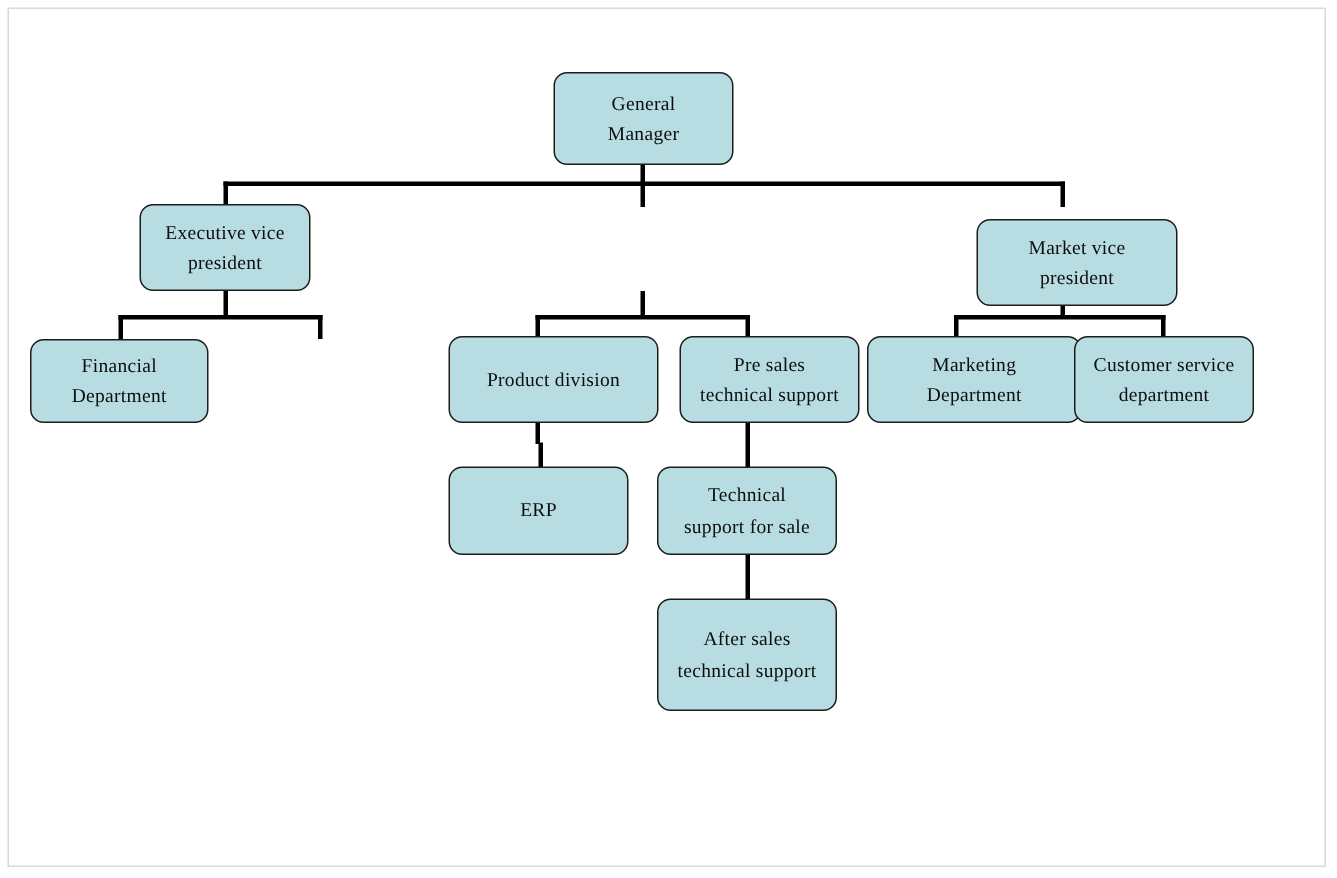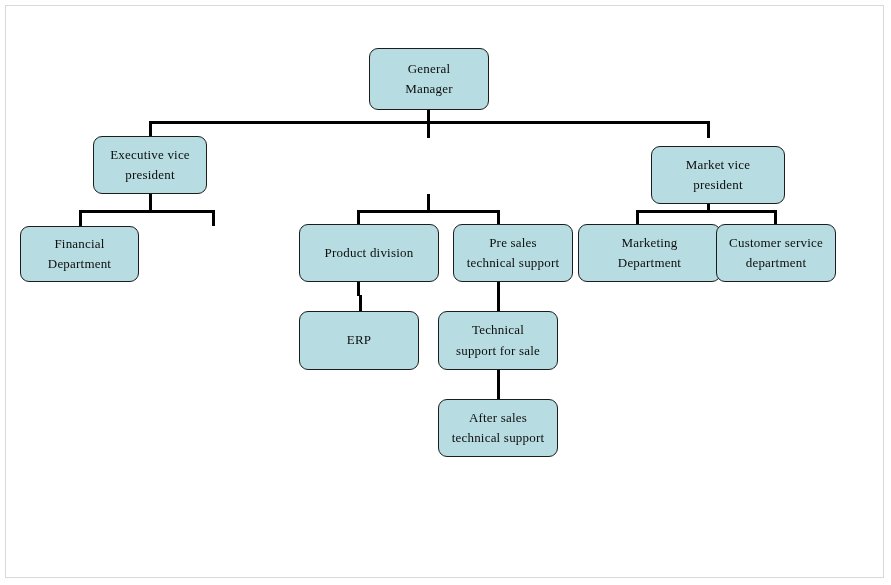--- a/index.html
+++ b/index.html
@@ -147,7 +147,7 @@
 support for sale</span>
   </div>
 
-  <div class="node" style="left:438px; top:399px; width:120px; height:58px;">
+  <div class="node" style="left:438px; top:399px; width:120px; height:75px;">
     <span class="label">After sales
 technical support</span>
   </div>

